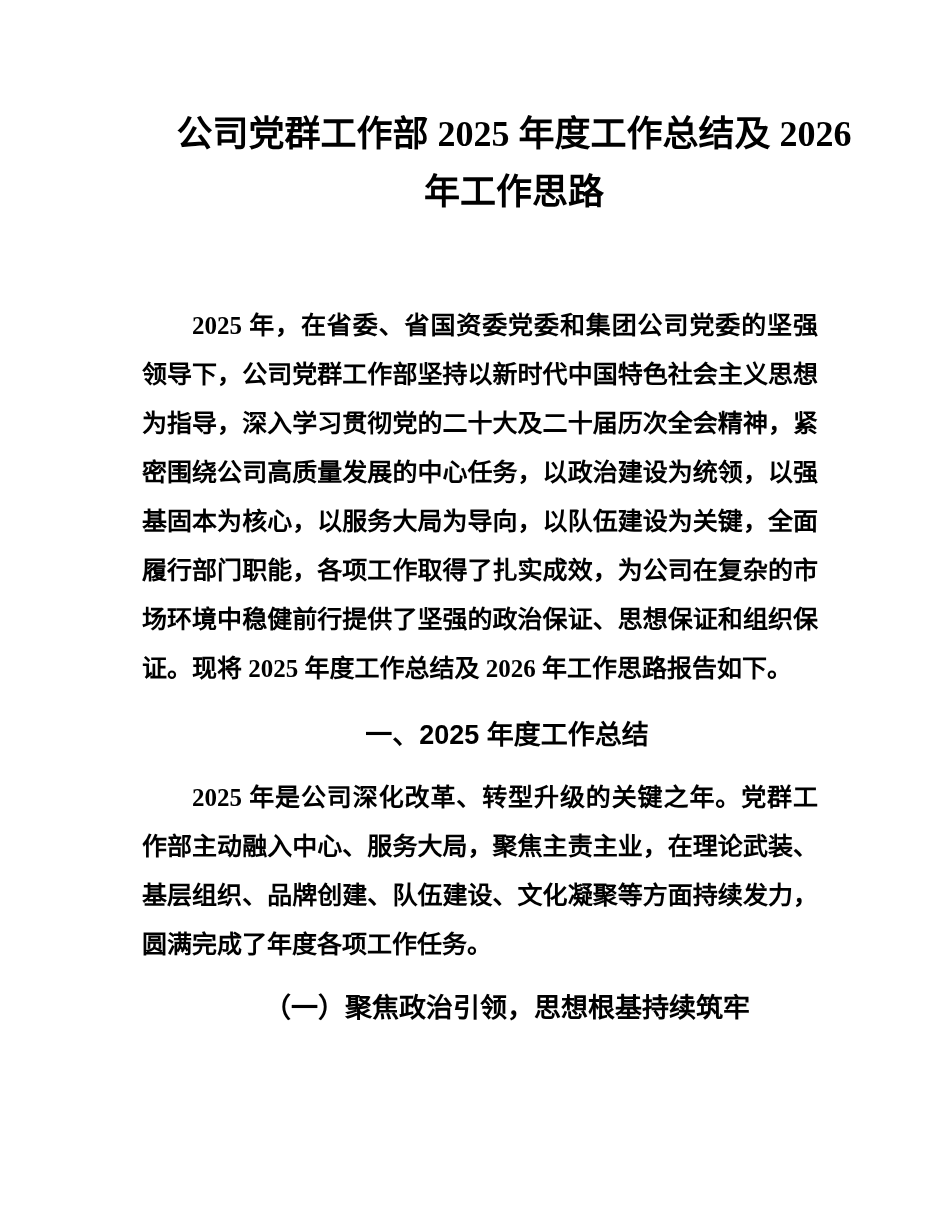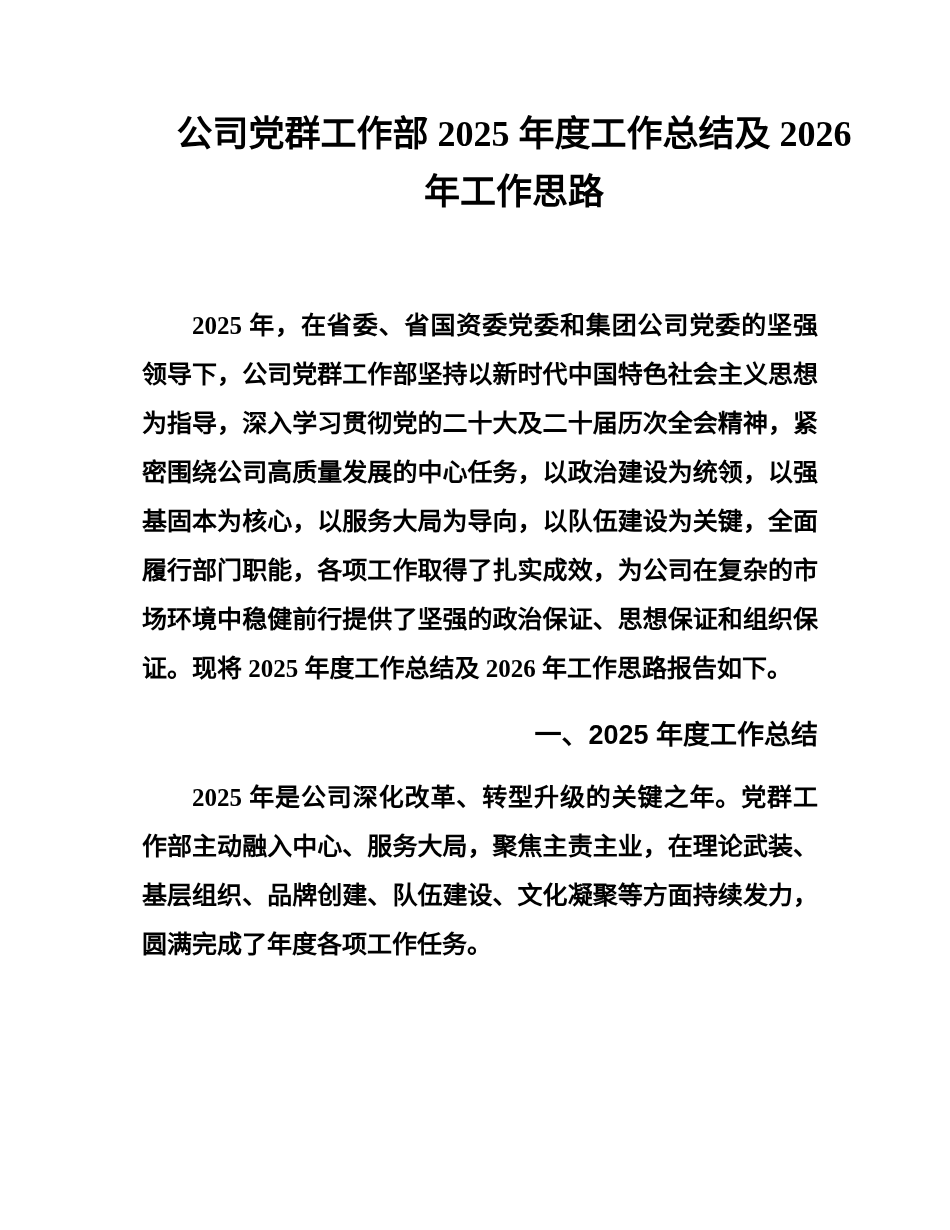--- a/index.html
+++ b/index.html
@@ -46,7 +46,7 @@
     font-size: 27px;
     line-height: 49px;
     text-indent: 2em;
-    text-align: right;
+    text-align: center;
     width: 676px;
   }
   .heading-level-1 {

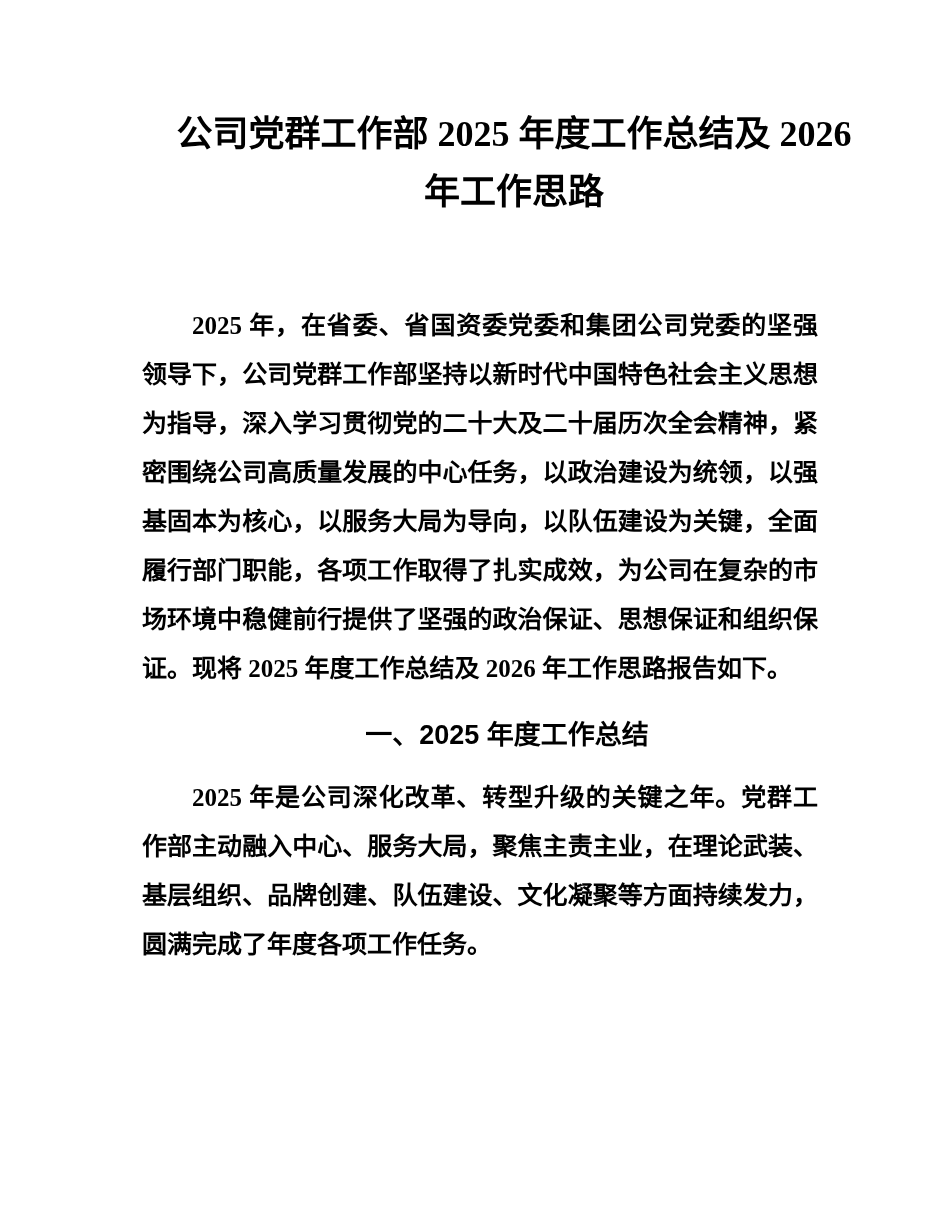--- a/index.html
+++ b/index.html
@@ -70,6 +70,7 @@
 
   <p class="body-para">2025 年是公司深化改革、转型升级的关键之年。党群工作部主动融入中心、服务大局，聚焦主责主业，在理论武装、基层组织、品牌创建、队伍建设、文化凝聚等方面持续发力，圆满完成了年度各项工作任务。</p>
 
+  <h3 class="section-heading heading-level-2">（一）聚焦政治引领，思想根基持续筑牢</h3>
 
 </div>
 

